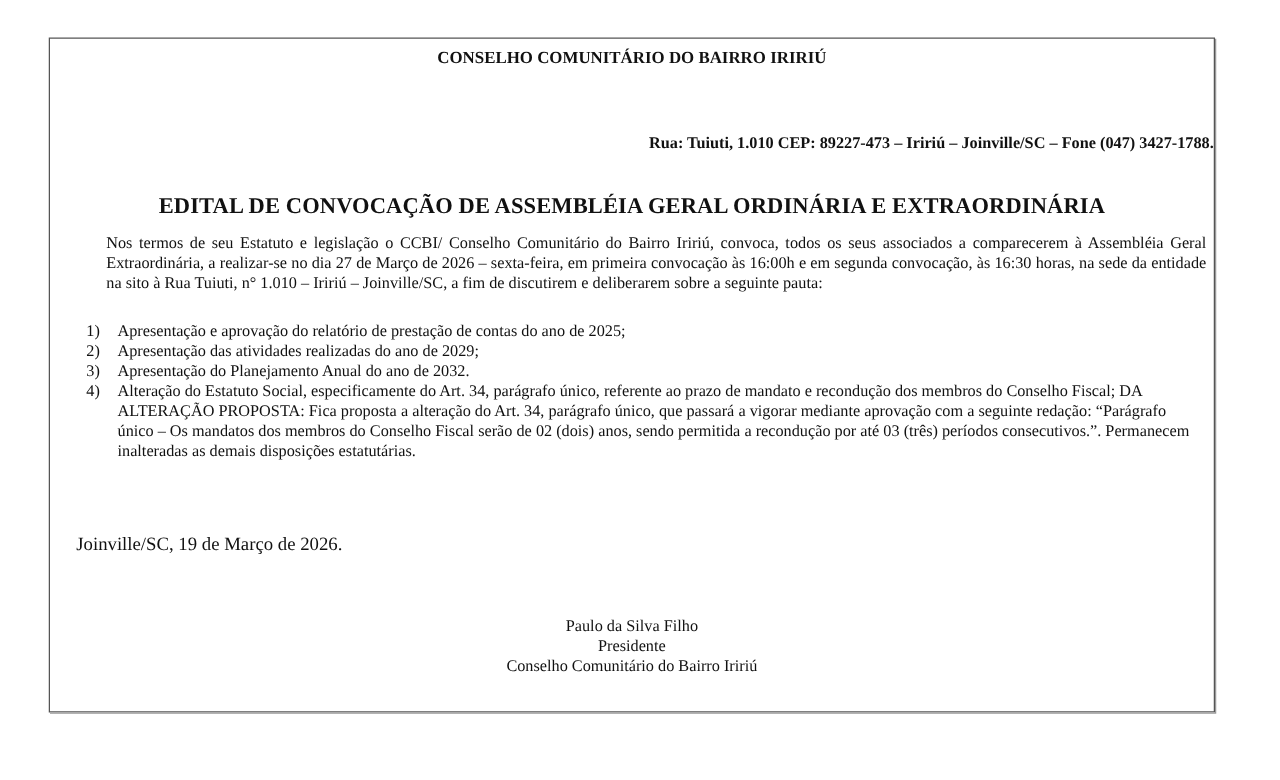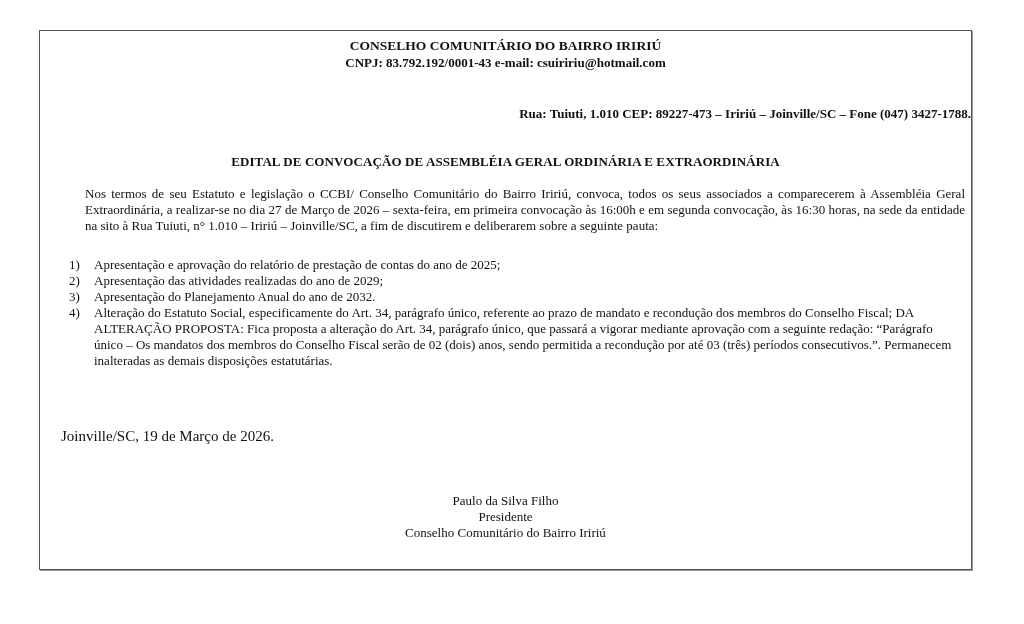--- a/index.html
+++ b/index.html
@@ -108,7 +108,6 @@
 
   <div class="header">
     <div class="org">CONSELHO COMUNITÁRIO DO BAIRRO IRIRIÚ</div>
-    <div>CNPJ: 83.792.192/0001-43 e-mail: csuiririu@hotmail.com</div>
   </div>
 
   <div class="address">Rua: Tuiuti, 1.010 CEP: 89227-473 – Iririú – Joinville/SC – Fone (047) 3427-1788.</div>

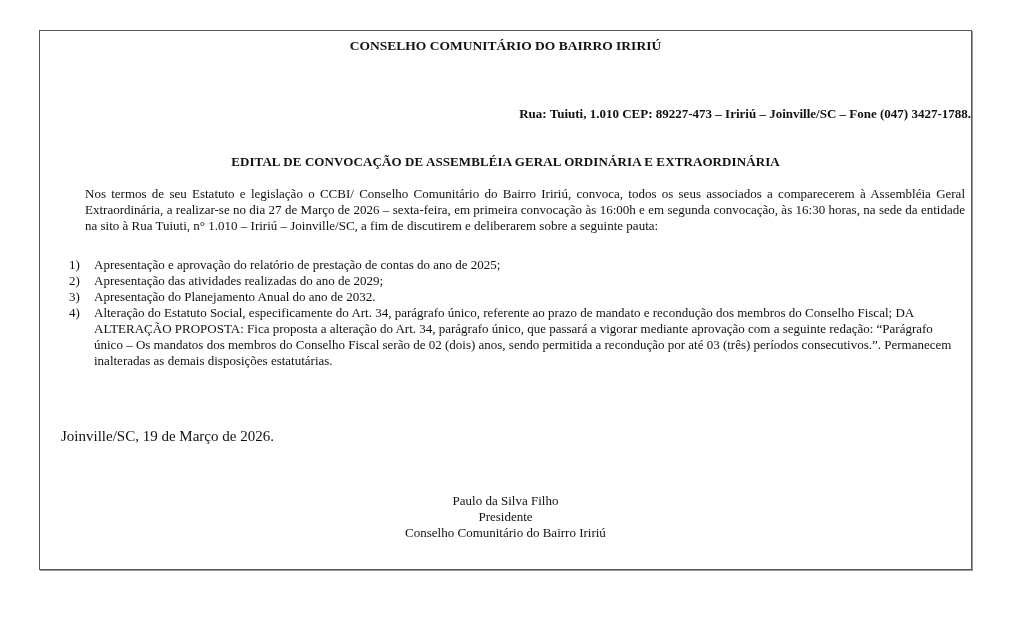--- a/index.html
+++ b/index.html
@@ -51,7 +51,7 @@
     top: 123px;
     text-align: center;
     font-weight: bold;
-    font-size: 13px;
+    font-size: 18px;
     letter-spacing: 0.1px;
   }
   .intro {

